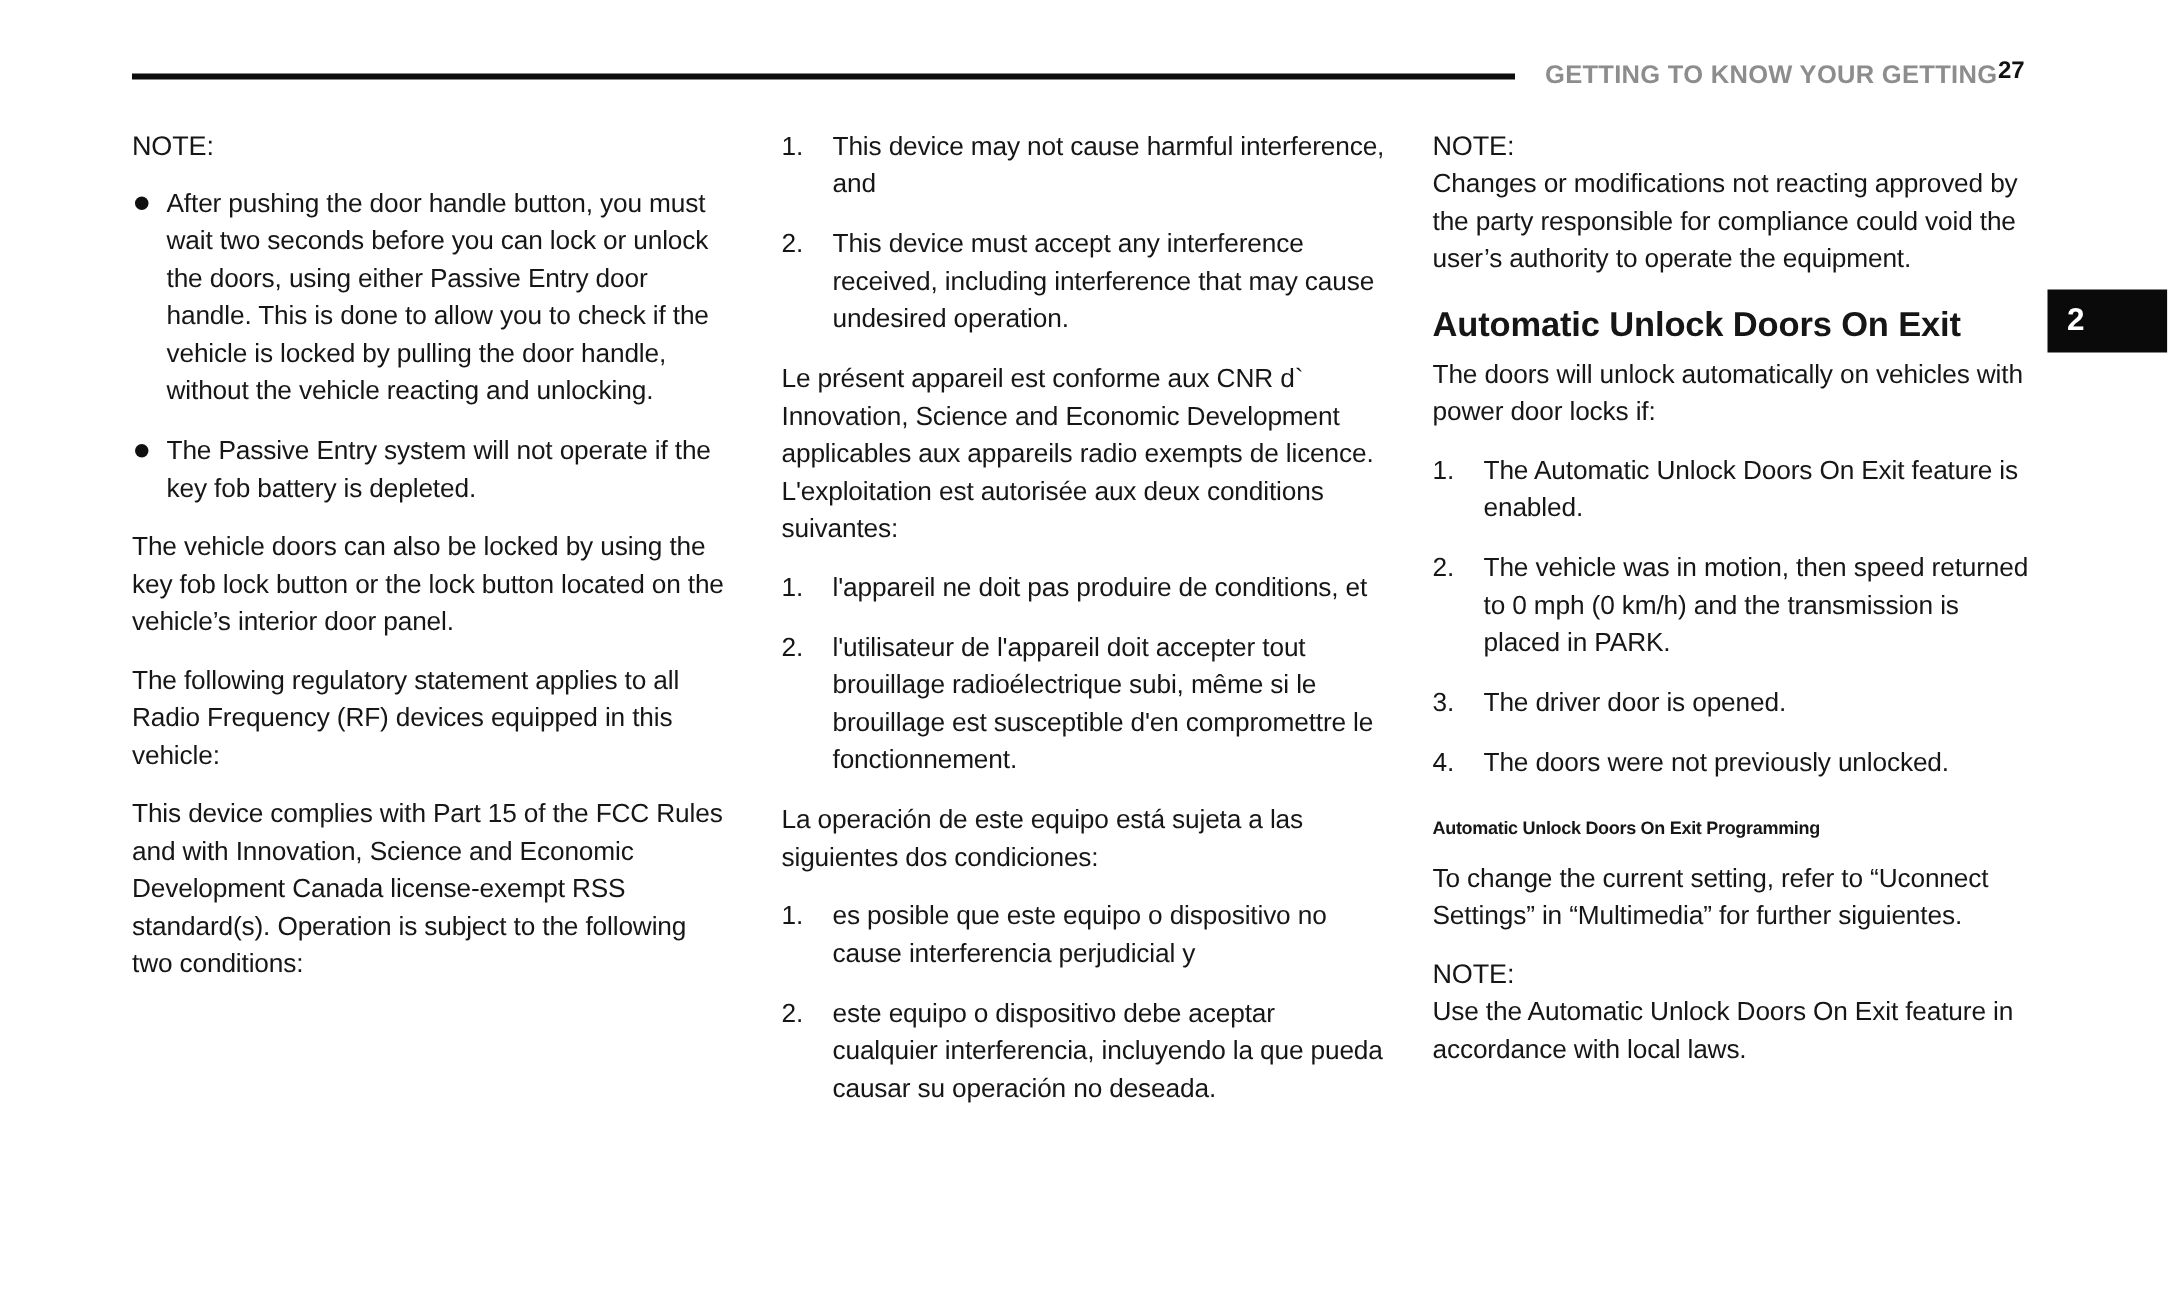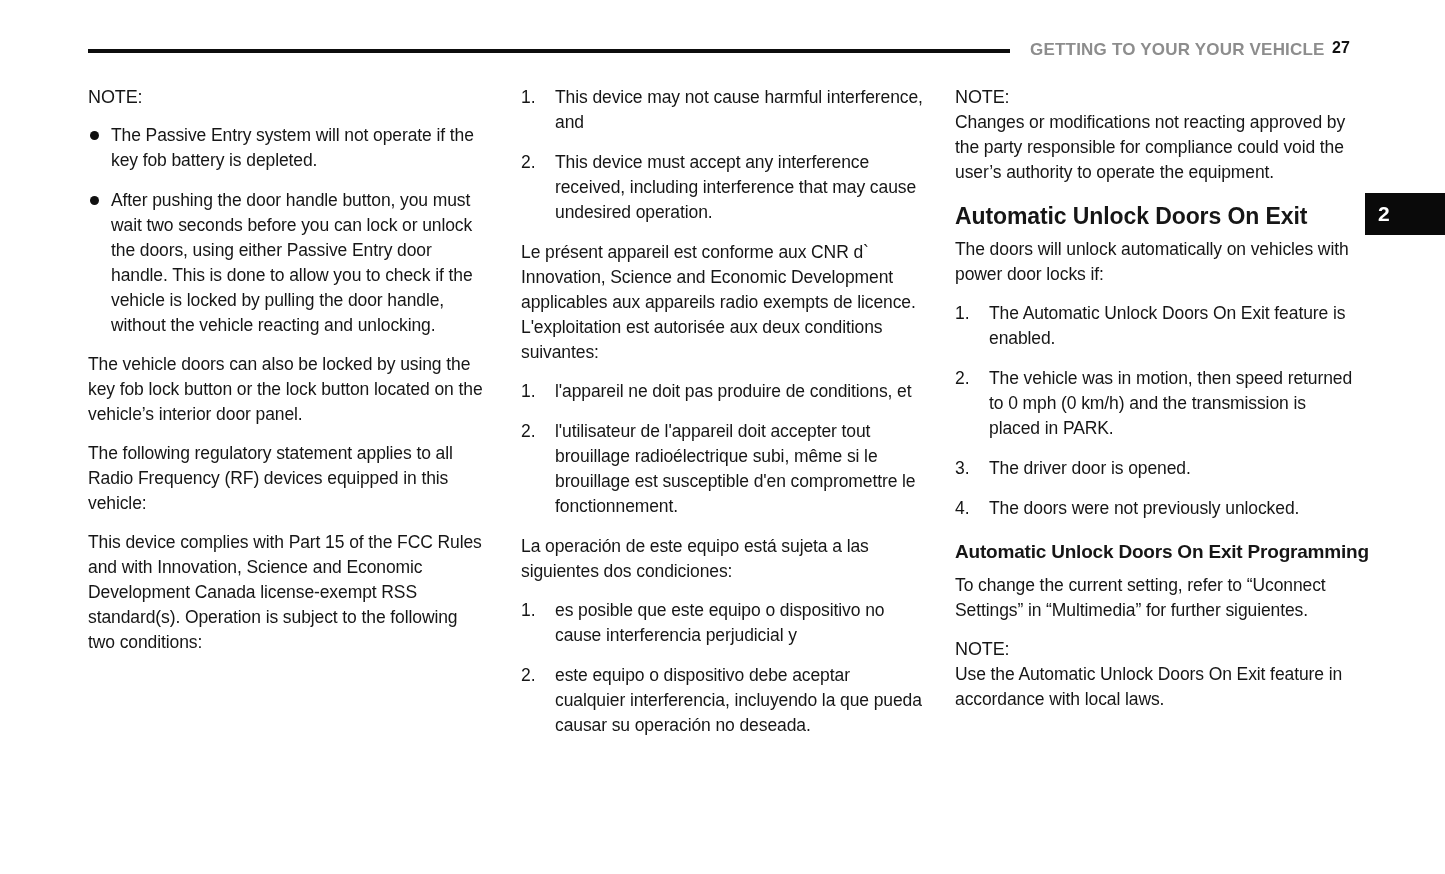--- a/index.html
+++ b/index.html
@@ -124,7 +124,7 @@
 <div class="page">
 
   <div class="header-rule"></div>
-  <span class="header-title">GETTING TO YOUR YOUR VEHICLE</span>
+  <span class="header-title">GETTING TO KNOW YOUR GETTING</span>
   <span class="page-number">27</span>
 
   <div class="chapter-tab">

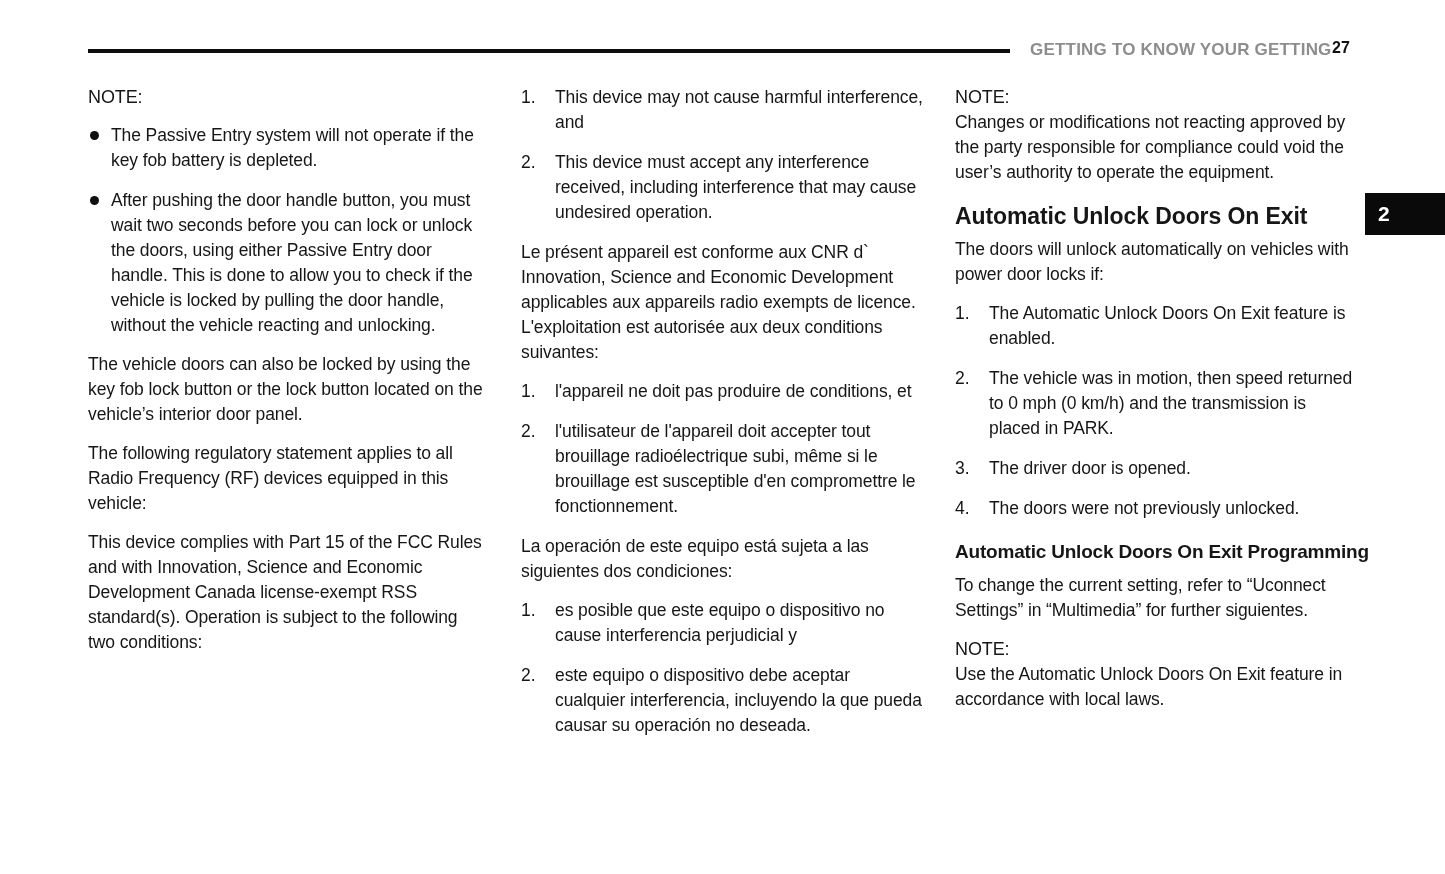--- a/index.html
+++ b/index.html
@@ -136,11 +136,11 @@
     <ul class="bullet-list">
       <li>
         <span class="bullet-dot"></span>
+        <span>After pushing the door handle button, you must wait two seconds before you can lock or unlock the doors, using either Passive Entry door handle. This is done to allow you to check if the vehicle is locked by pulling the door handle, without the vehicle reacting and unlocking.</span>
+      </li>
+      <li>
+        <span class="bullet-dot"></span>
         <span>The Passive Entry system will not operate if the key fob battery is depleted.</span>
-      </li>
-      <li>
-        <span class="bullet-dot"></span>
-        <span>After pushing the door handle button, you must wait two seconds before you can lock or unlock the doors, using either Passive Entry door handle. This is done to allow you to check if the vehicle is locked by pulling the door handle, without the vehicle reacting and unlocking.</span>
       </li>
     </ul>
     <p class="para">The vehicle doors can also be locked by using the key fob lock button or the lock button located on the vehicle’s interior door panel.</p>

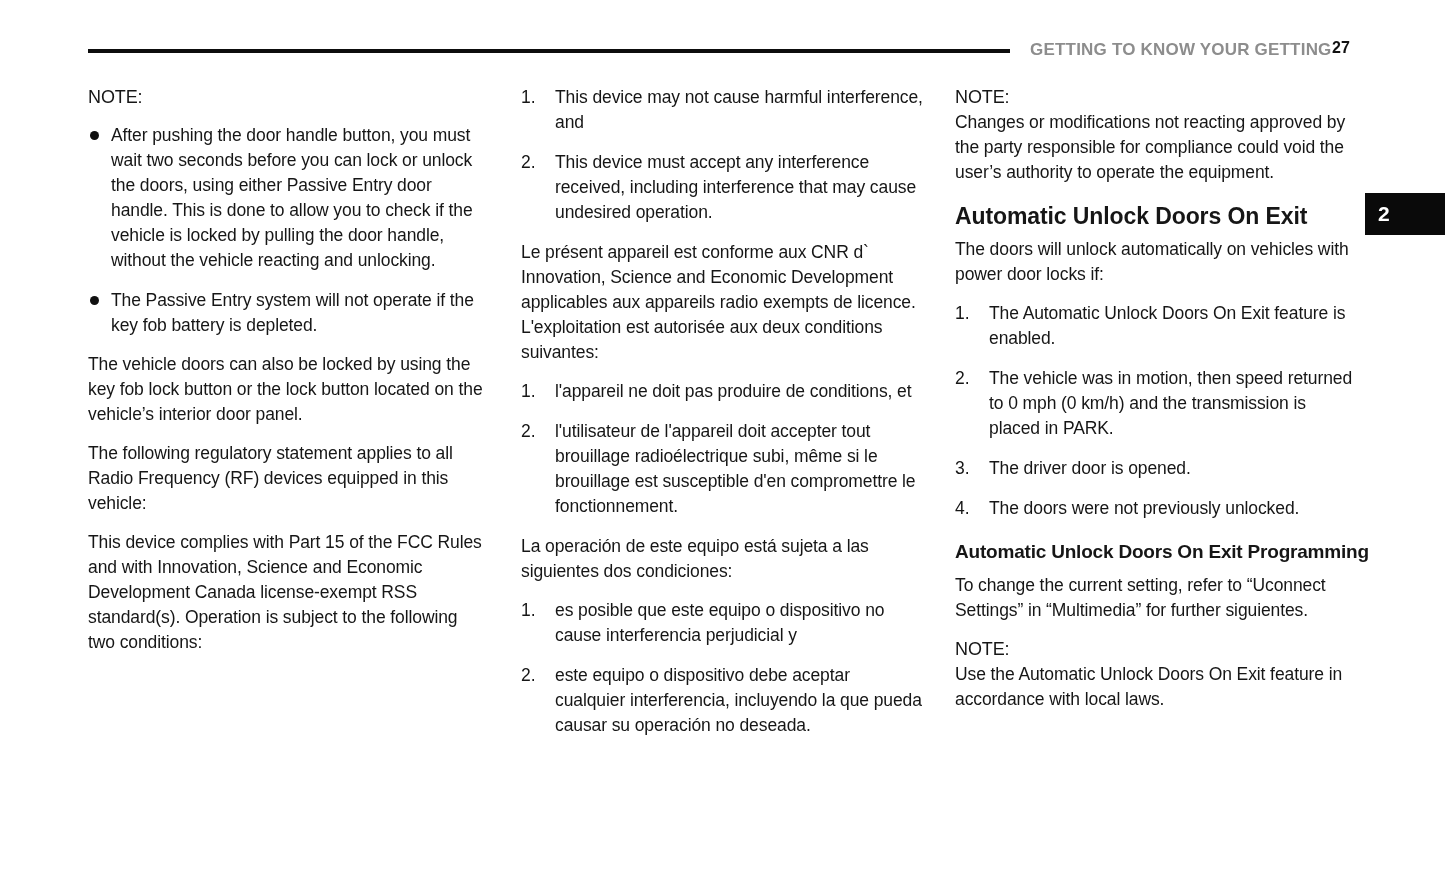--- a/index.html
+++ b/index.html
@@ -85,7 +85,7 @@
     margin: 19px 0 9px 0;
   }
   .heading.tight {
-    font-size: 19px;
+    font-size: 12px;
     white-space: nowrap;
     letter-spacing: -0.2px;
   }

